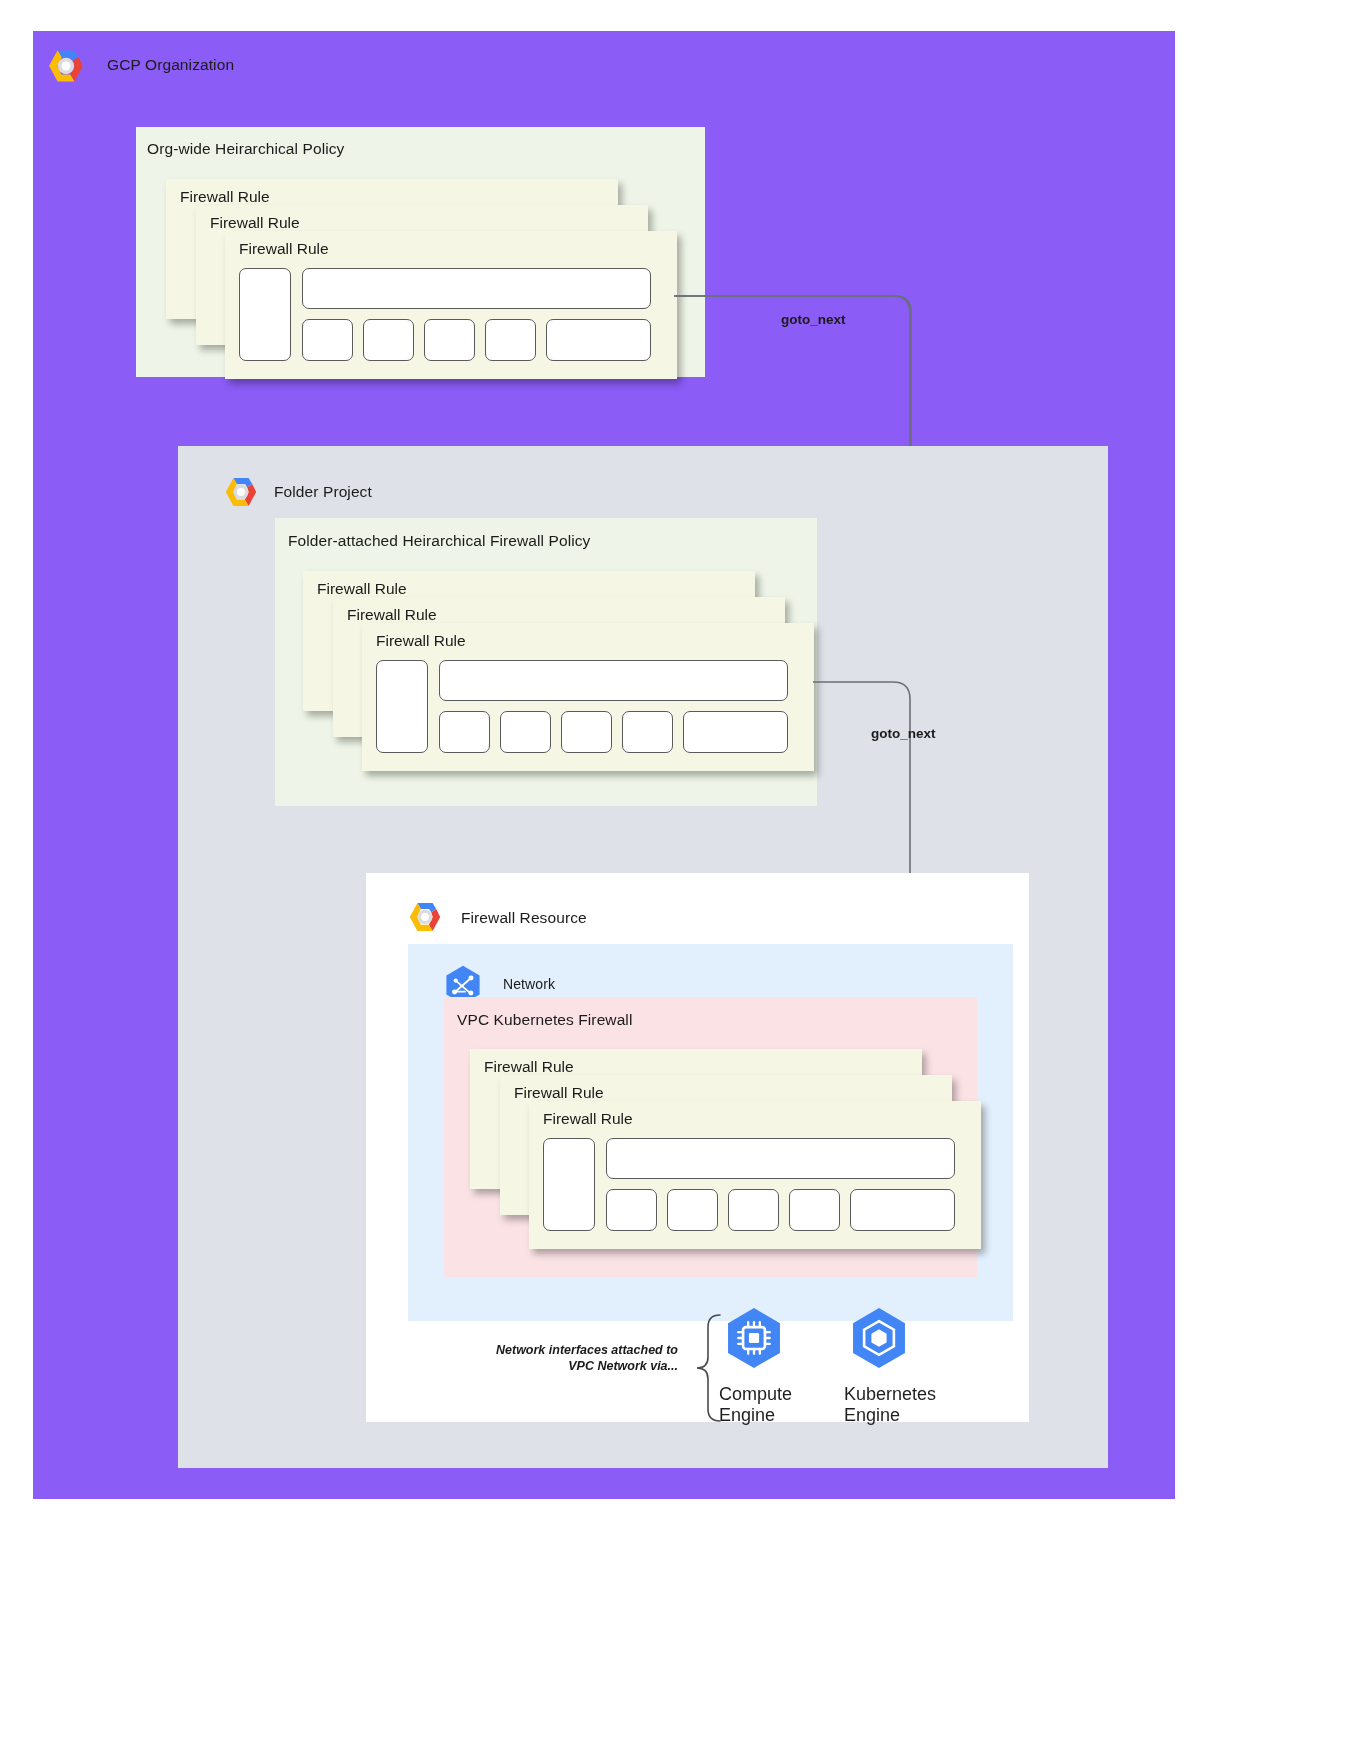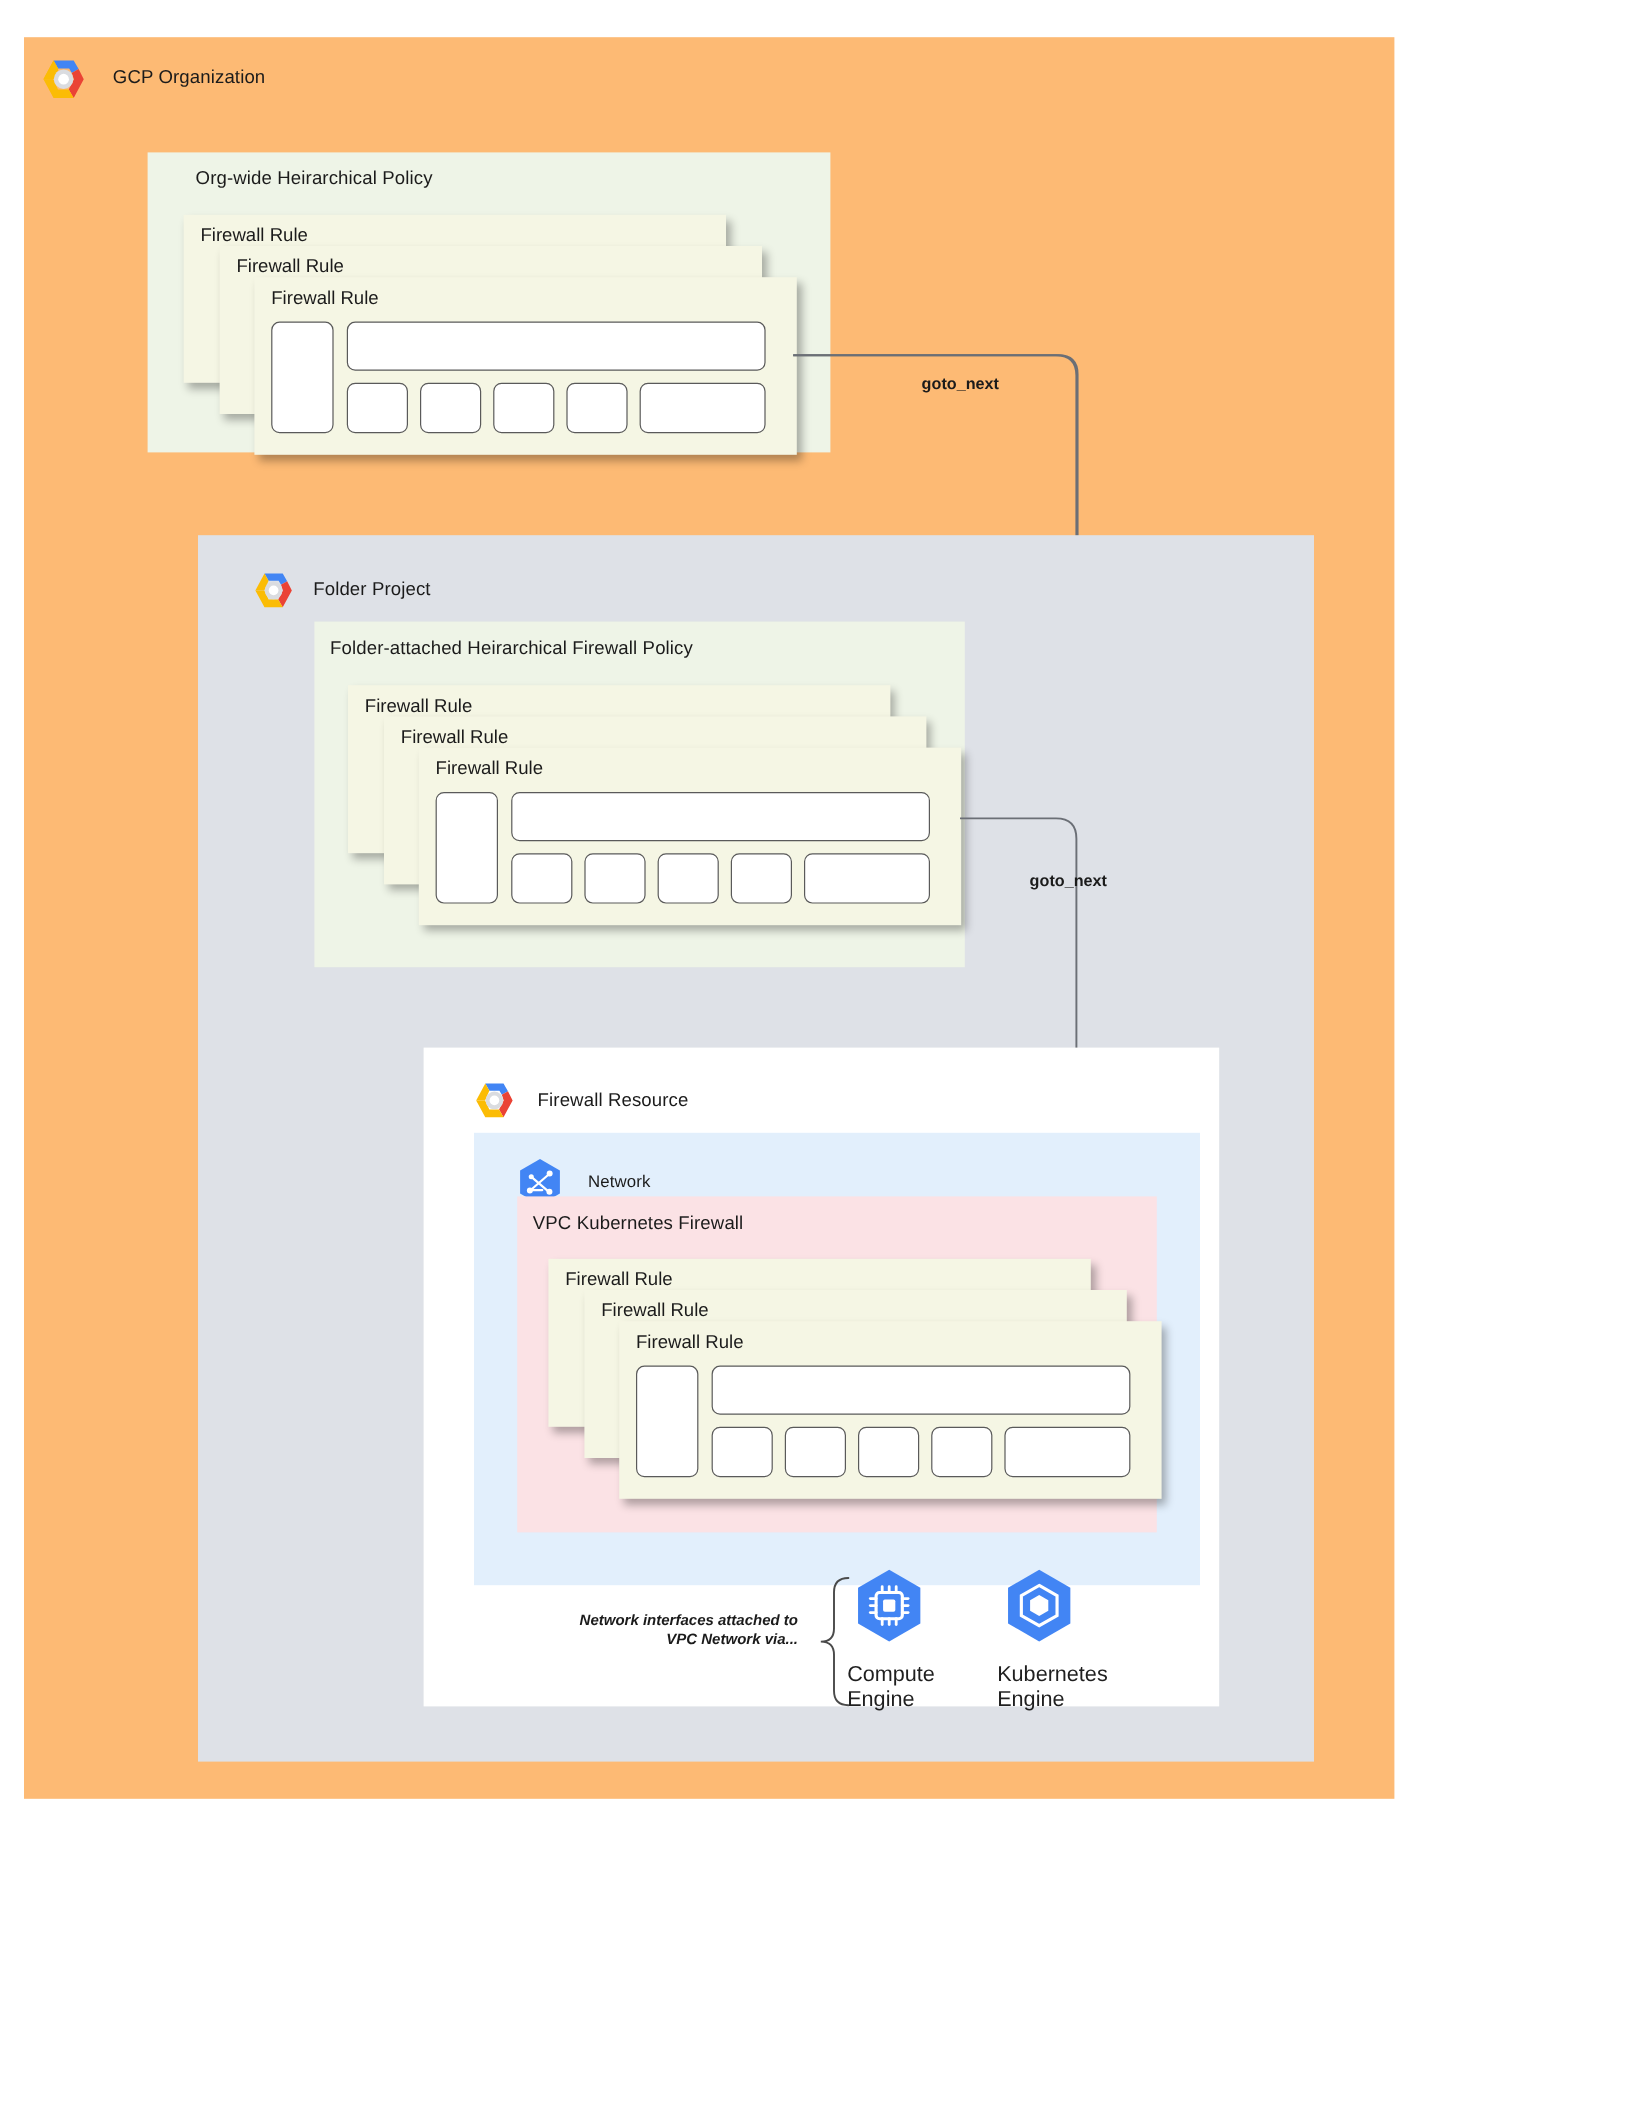--- a/index.html
+++ b/index.html
@@ -16,9 +16,9 @@
   
   #canvas {
     position: absolute;
-    left: 20px; top: 31px;
+    left: 33px; top: 31px;
     width: 1142px; height: 1468px;
-    background: #fdba74;
+    background: #8b5cf6;
   }
 
   

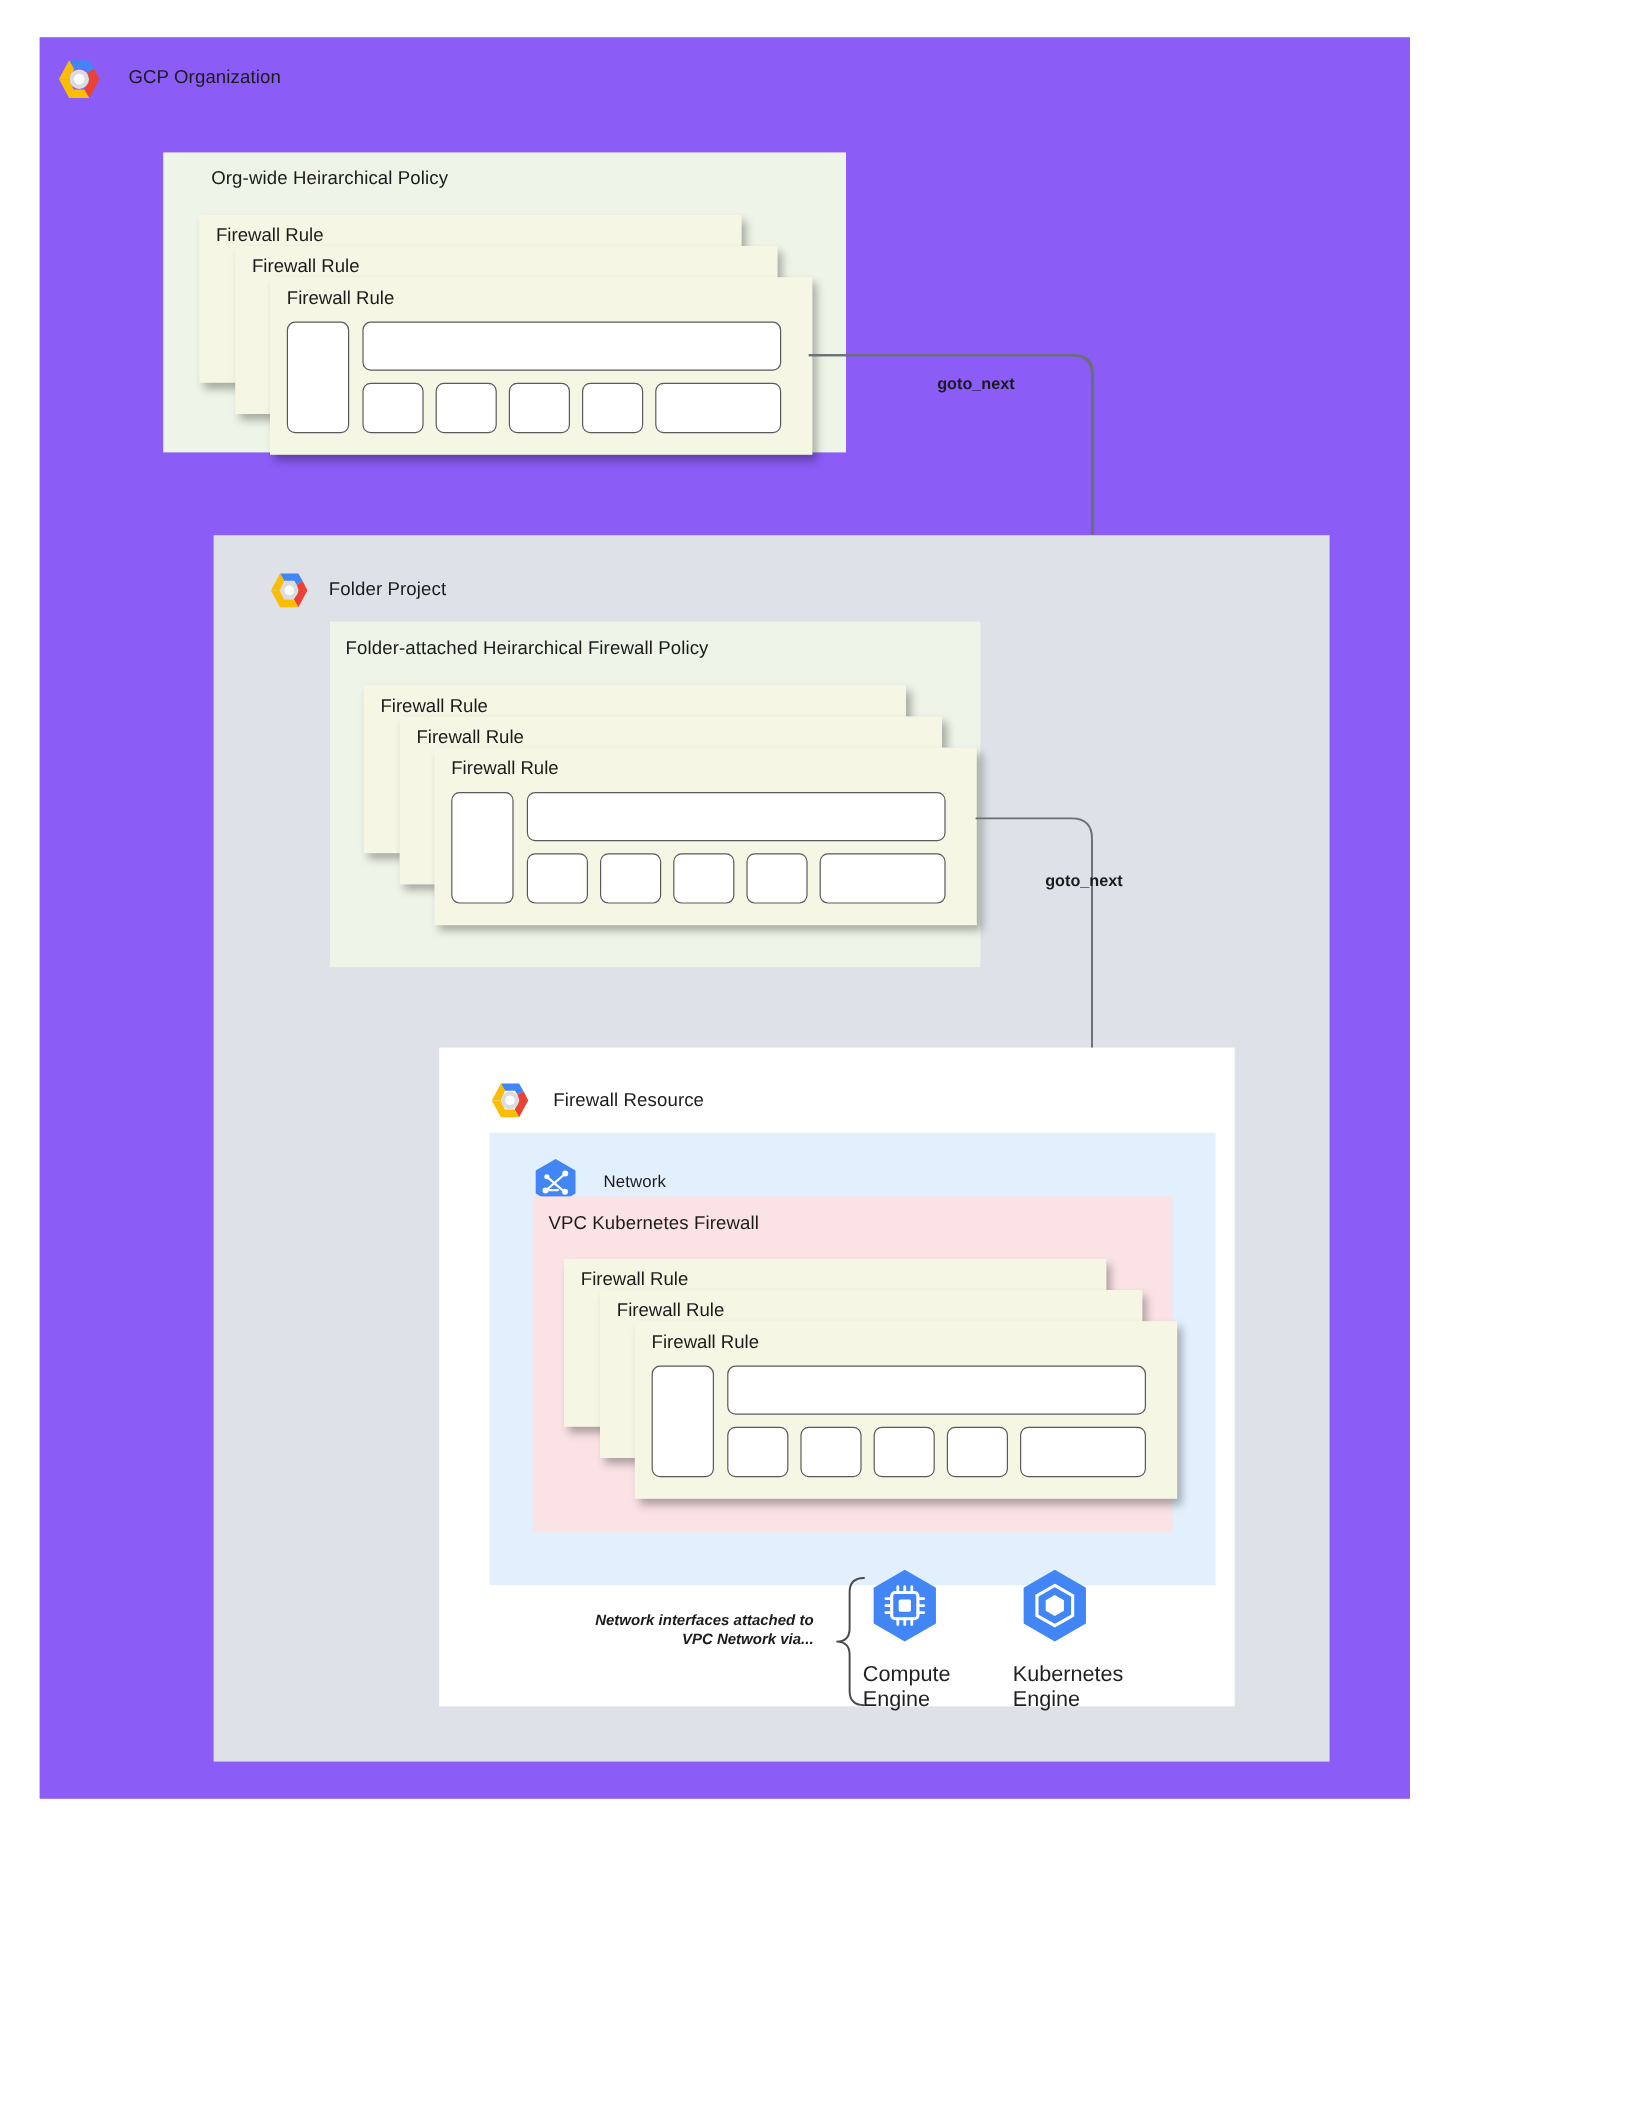--- a/index.html
+++ b/index.html
@@ -118,7 +118,7 @@
   </div>
 
   <div class="abs box-org-policy" style="left:103px; top:96px; width:569px; height:250px;">
-    <div class="ttl" style="position:absolute; left:11px; top:13px;margin-left:29px;">Org-wide Heirarchical Policy</div>
+    <div class="ttl" style="position:absolute; left:11px; top:13px;">Org-wide Heirarchical Policy</div>
   </div>
 
   <div class="fwcard" style="left:133px; top:148px; width:452px; height:140px;">

